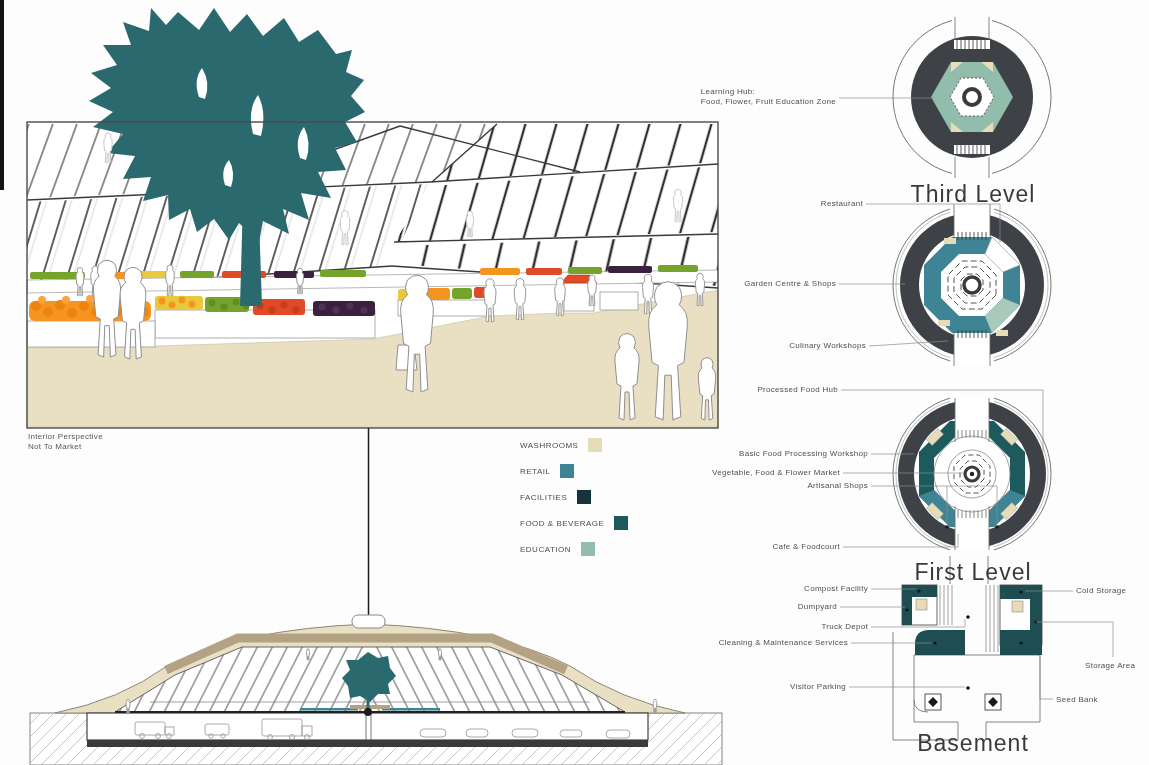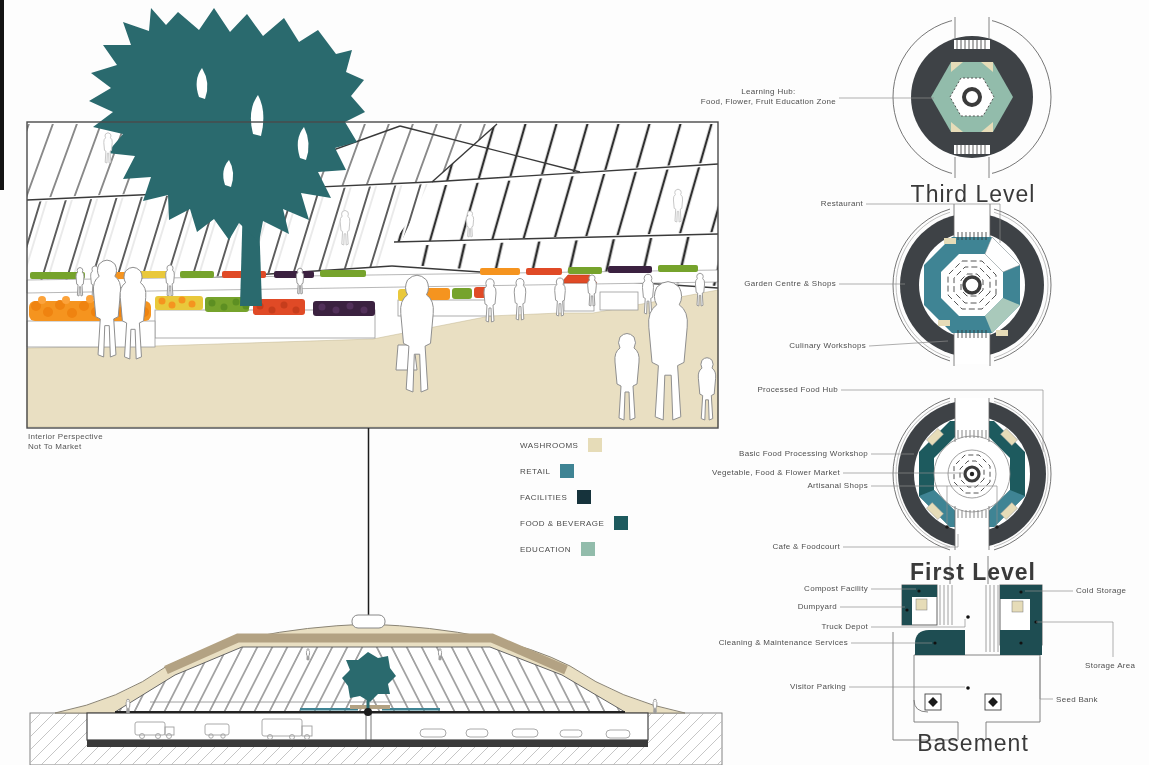--- a/index.html
+++ b/index.html
@@ -9,7 +9,7 @@
   svg.art{position:absolute;left:0;top:0;z-index:1;}
   .text-layer{position:absolute;left:0;top:0;width:100%;height:100%;z-index:2;pointer-events:none;}
   .lbl{position:absolute;font-size:8px;line-height:10px;color:#4f4f4f;letter-spacing:.3px;white-space:nowrap;text-align:right;}
-  .lbl.r{text-align:center;}
+  .lbl.r{text-align:left;}
   .plan-title{position:absolute;width:220px;text-align:center;font-size:23px;font-weight:300;
               color:#3a3a3a;letter-spacing:1px;}
   .caption{position:absolute;left:28px;top:432px;font-size:8px;line-height:10px;color:#555;letter-spacing:.3px;}

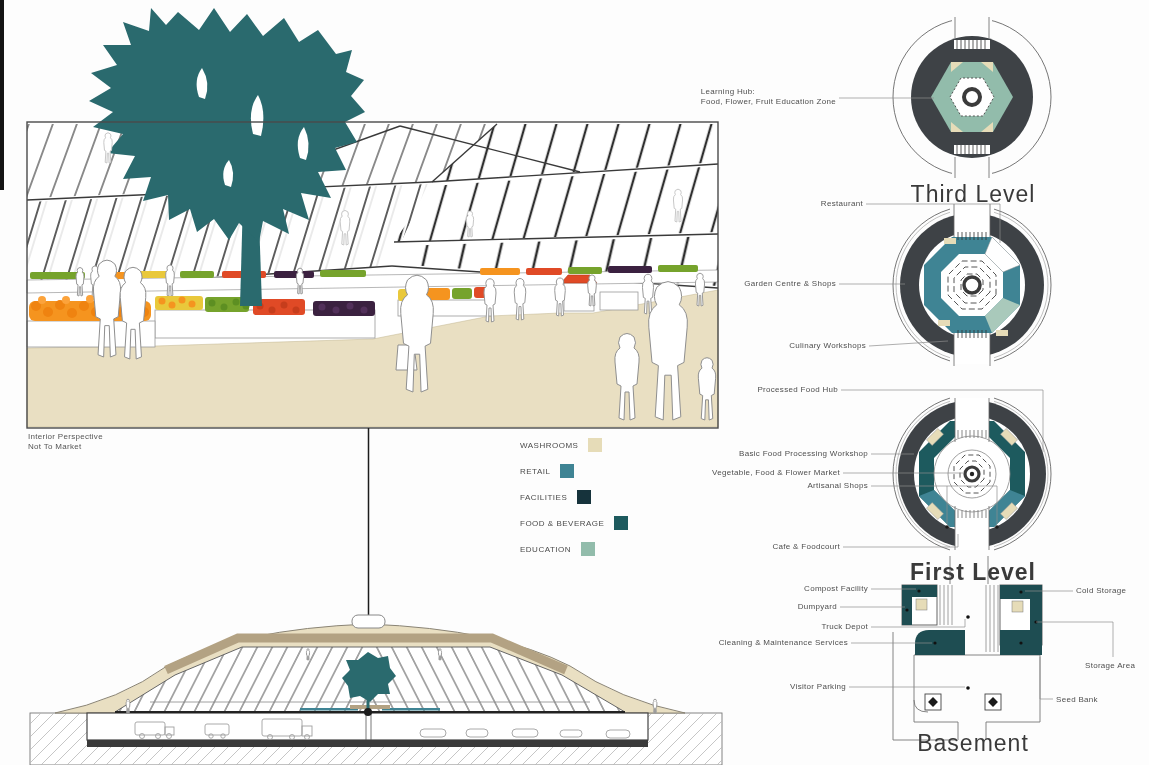--- a/index.html
+++ b/index.html
@@ -502,7 +502,7 @@
     </div>
 
     <div class="plan-title" style="left:863px;top:181px;">Third Level</div>
-    <div class="plan-title" style="left:863px;top:559px;font-weight:bold;">First Level</div>
+    <div class="plan-title" style="left:863px;top:559px;">First Level</div>
     <div class="plan-title" style="left:863px;top:730px;">Basement</div>
 
     <div class="lbl r" style="right:313px;top:87px;">

